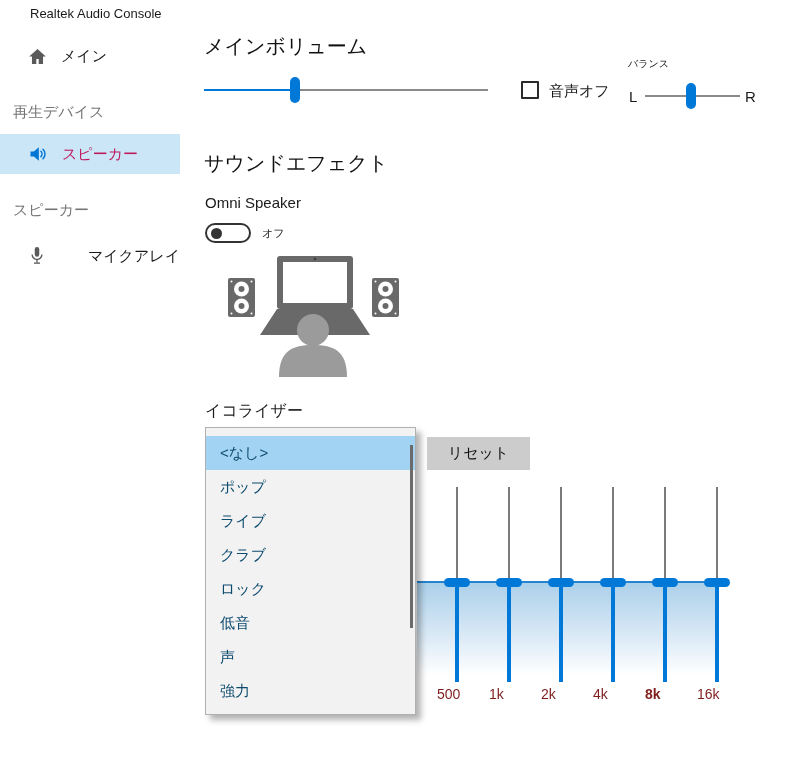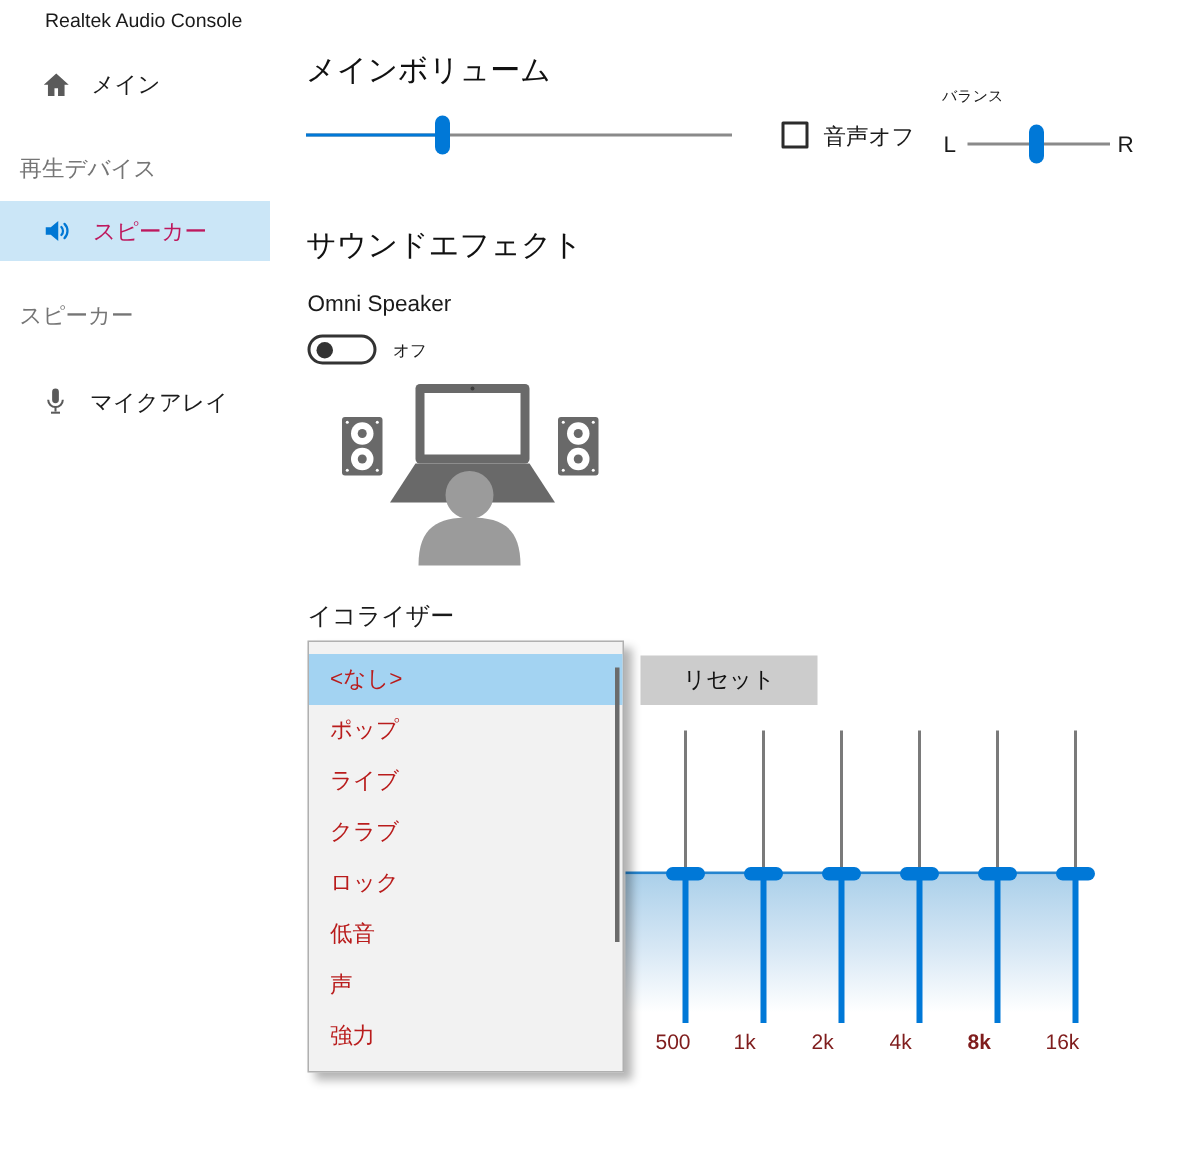--- a/index.html
+++ b/index.html
@@ -14,7 +14,7 @@
   .nav-item svg { flex:0 0 auto; }
   .nav-main { top:34px; }
   .nav-speaker { top:134px; height:40px; background:#cbe6f7; color:#be185d; }
-  .nav-mic { top:246px; }
+  .nav-mic { top:234px;justify-content:space-between; }
   .section-label { left:13px; font-size:15px; color:#757575; }
   .sec-playback { top:103px; }
   .sec-recording { top:201px; }

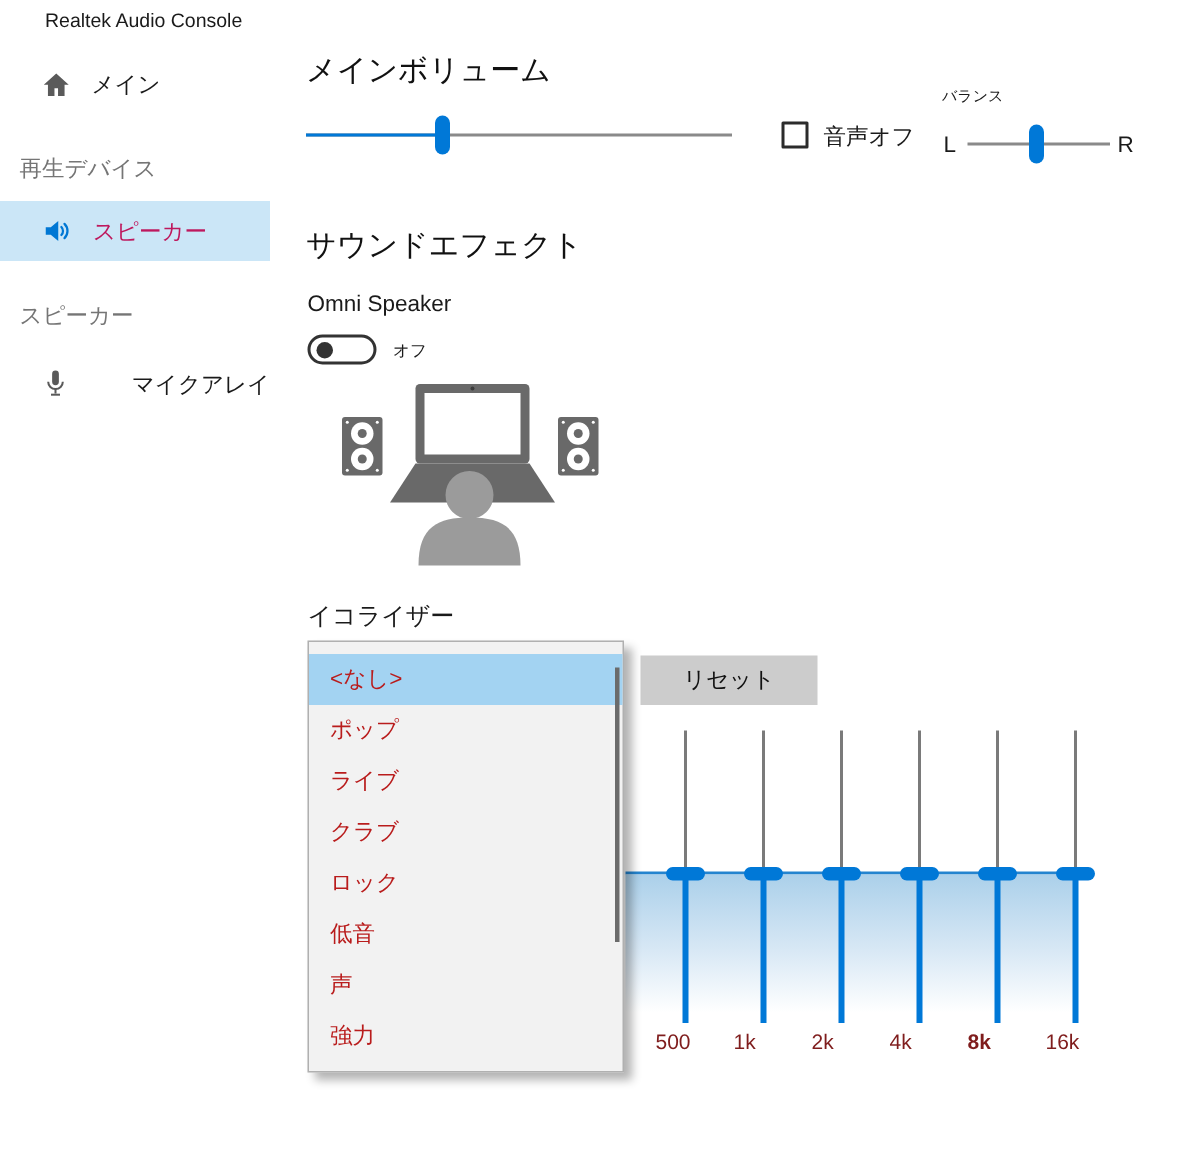--- a/index.html
+++ b/index.html
@@ -71,7 +71,7 @@
   .dropdown { left:205px; top:427px; width:211px; background:#f2f2f2;
               border:1px solid #b0b0b0; box-shadow:5px 5px 6px rgba(0,0,0,0.3);
               padding:8px 0 6px 0; z-index:10; }
-  .dd-item { height:34px; line-height:34px; padding-left:14px; font-size:15px; color:#b91c1c; }
+  .dd-item { height:34px; line-height:34px; padding-left:14px; font-size:15px; color:#0c4a6e; }
   .dd-item.selected { background:#a3d3f2; }
   .dd-scrollbar { position:absolute; right:2px; top:17px; width:3px; height:183px; background:#6b6b6b; }
 </style>

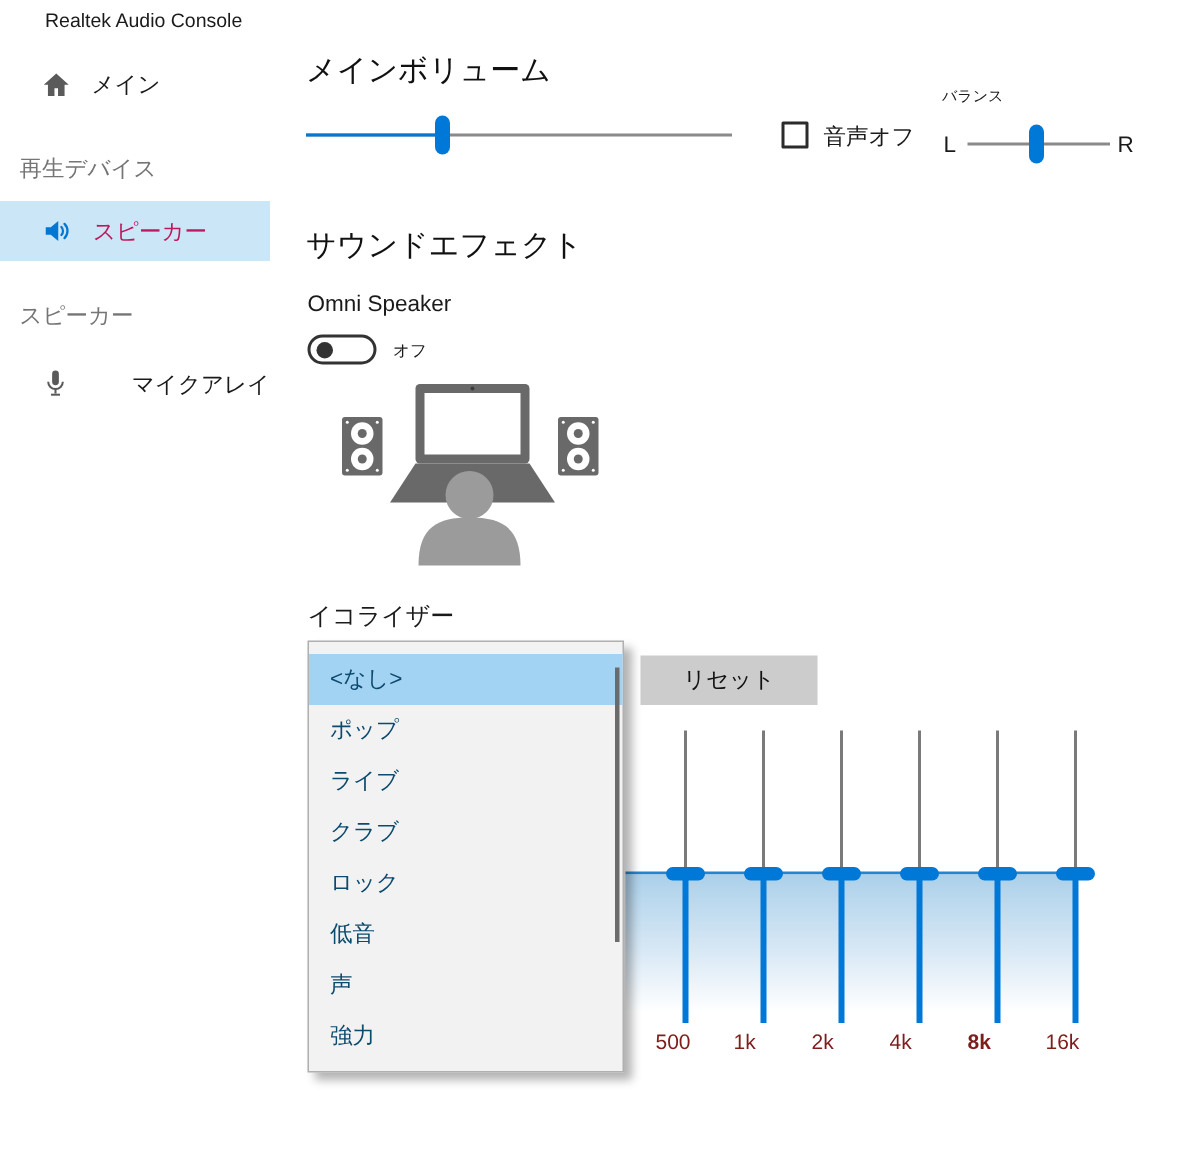--- a/index.html
+++ b/index.html
@@ -63,7 +63,7 @@
   .eq-label { position:absolute; top:201px; left:0; width:40px; text-align:left; font-size:14px; color:#7f1d1d; }
 
   
-  .reset-btn { left:427px; top:437px; width:118px; height:33px; background:#cccccc;
+  .reset-btn { left:427px; top:437px; width:103px; height:33px; background:#cccccc;
                border:none; font-size:15px; font-family:inherit; color:#111;
                display:flex; align-items:center; justify-content:center; }
 

